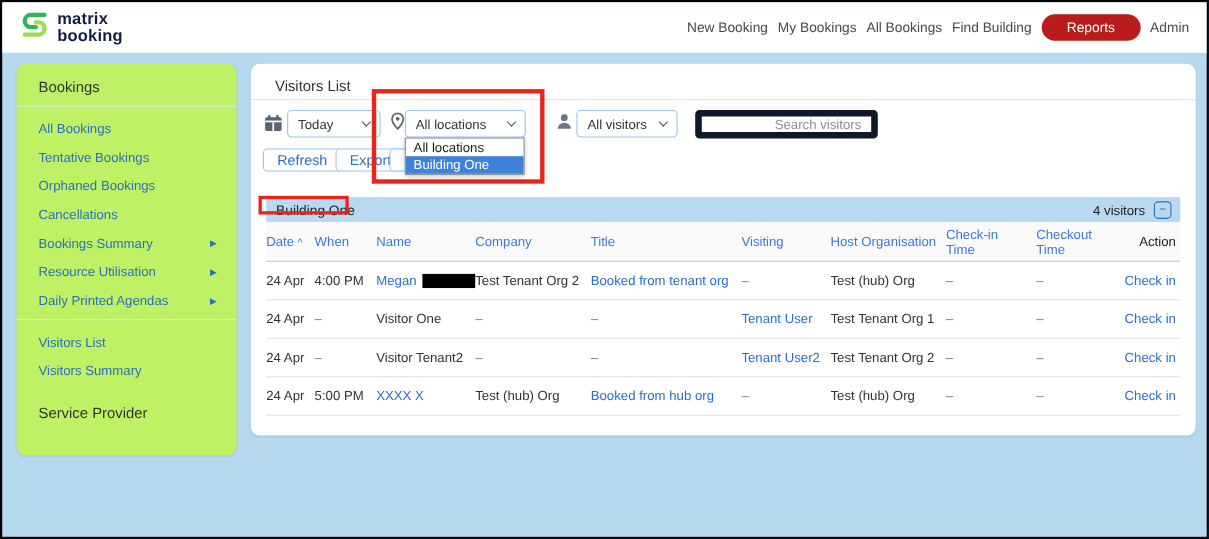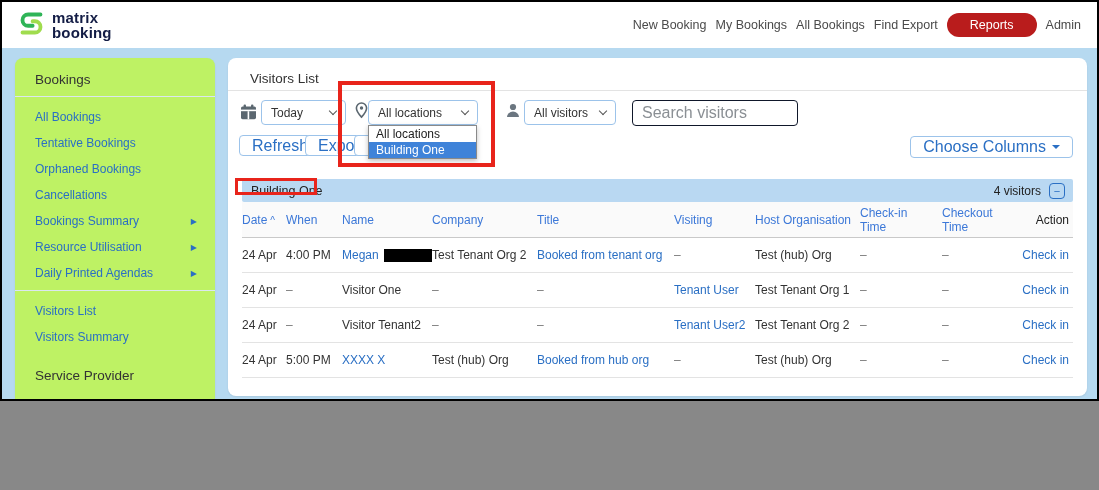--- a/index.html
+++ b/index.html
@@ -5,7 +5,7 @@
   * { margin:0; padding:0; box-sizing:border-box; }
   body { font-family:"Liberation Sans", sans-serif; background:#888; }
   #screen {
-    position:relative; width:1099px; height:401px;
+    position:relative; width:1099px; height:490px;
     background:#b6d9f0; border:2px solid #000; overflow:hidden;
     font-family:"Liberation Sans", sans-serif;
   }

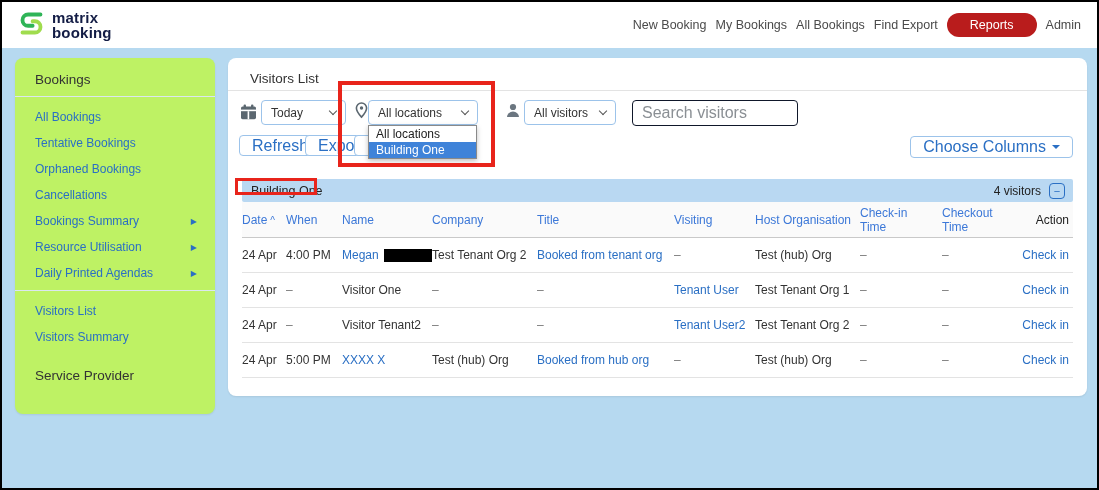--- a/index.html
+++ b/index.html
@@ -123,7 +123,7 @@
       <span class="nav-item">New Booking</span>
       <span class="nav-item">My Bookings</span>
       <span class="nav-item">All Bookings</span>
-      <span class="nav-item">Find Export</span>
+      <span class="nav-item">Find Building</span>
       <span class="nav-item pill">Reports</span>
       <span class="nav-item">Admin</span>
     </div>

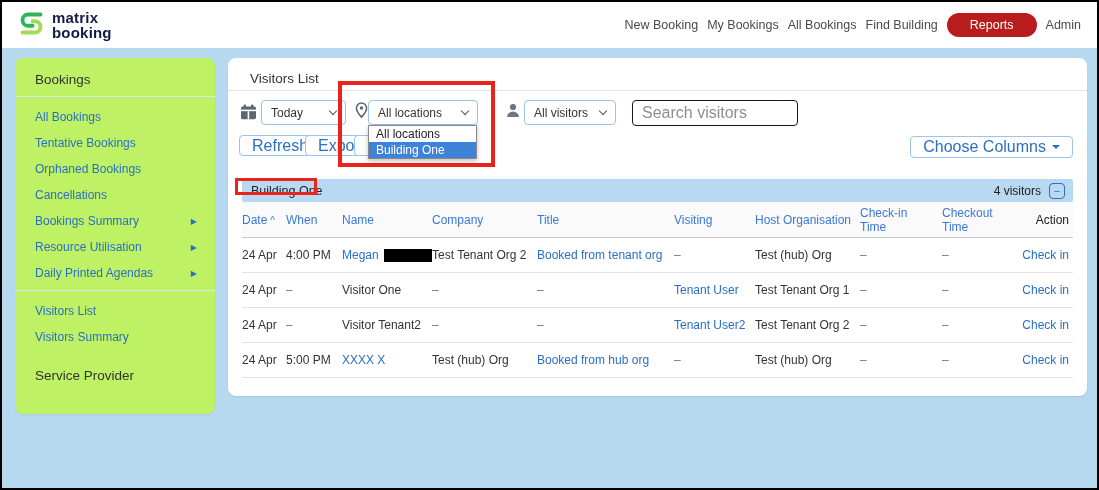--- a/index.html
+++ b/index.html
@@ -49,8 +49,9 @@
     transform:rotate(45deg); margin-top:-3px; }
   .search {
     position:absolute; left:404px; top:42px; width:166px; height:26px;
-    border:1px solid #0f172a; border-radius:4px; padding:0 9px; font-size:16px; color:#333;
+    border:6px solid #0f172a; border-radius:4px; padding:0 9px; font-size:12px; color:#333;
     font-family:"Liberation Sans", sans-serif;
+    text-align:right;
   }
   .search::placeholder { color:#8a8f94; }
   .btn {

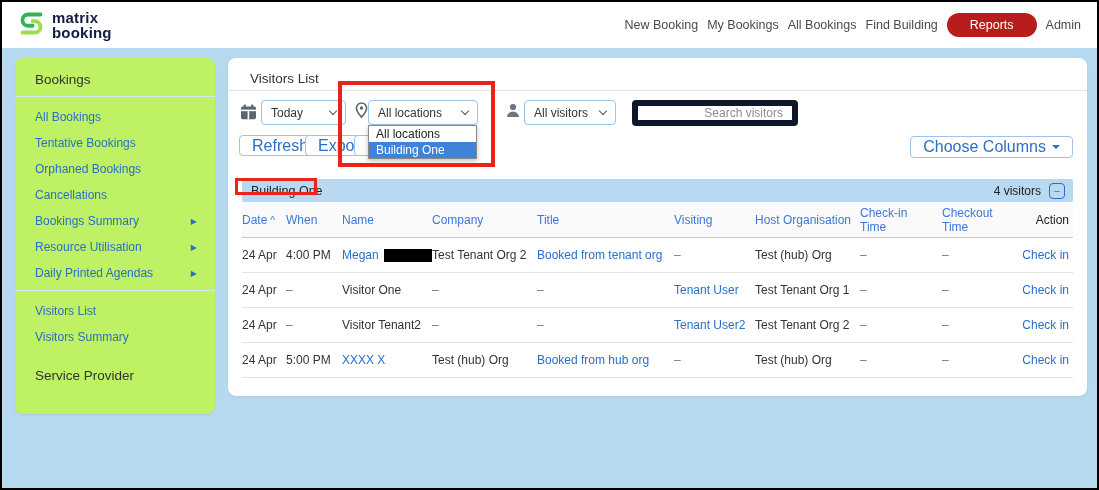--- a/index.html
+++ b/index.html
@@ -56,7 +56,7 @@
   .search::placeholder { color:#8a8f94; }
   .btn {
     position:absolute; height:21px; background:#fff; border:1px solid #9cc3ea; border-radius:4px;
-    color:#2a6fc4; font-size:16px; padding:0 12px; cursor:pointer;
+    color:#2a6fc4; font-size:13px; padding:0 12px; cursor:pointer;
     font-family:"Liberation Sans", sans-serif; display:flex; align-items:center;
   }
   .dropdown {

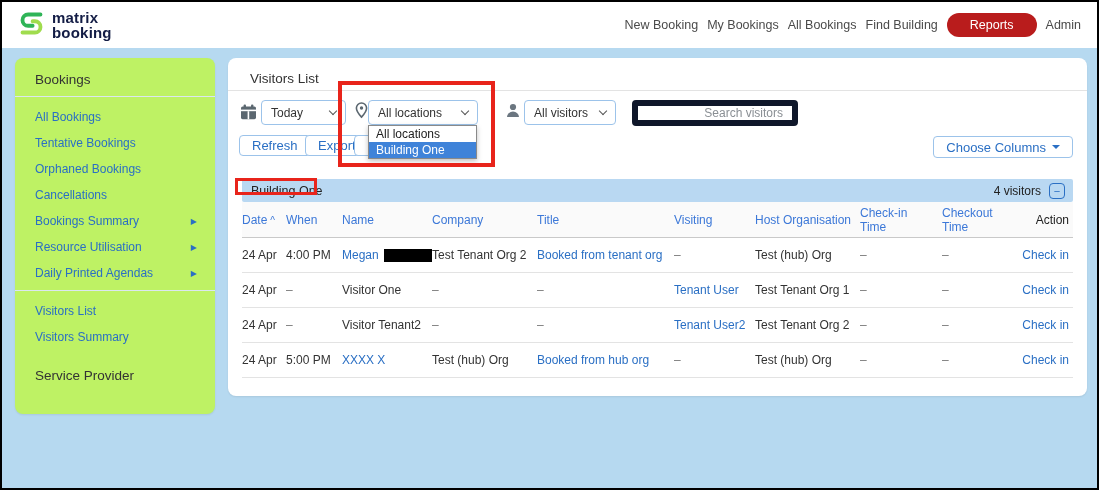--- a/index.html
+++ b/index.html
@@ -223,10 +223,6 @@
       <div class="dd-opt hl">Building One</div>
     </div>
 
-    <button class="btn choose-cols">
-      <span>Choose Columns</span>
-      <span class="caret-down"></span>
-    </button>
 
     <div class="group-bar">
       <span class="group-name">Building One</span>

